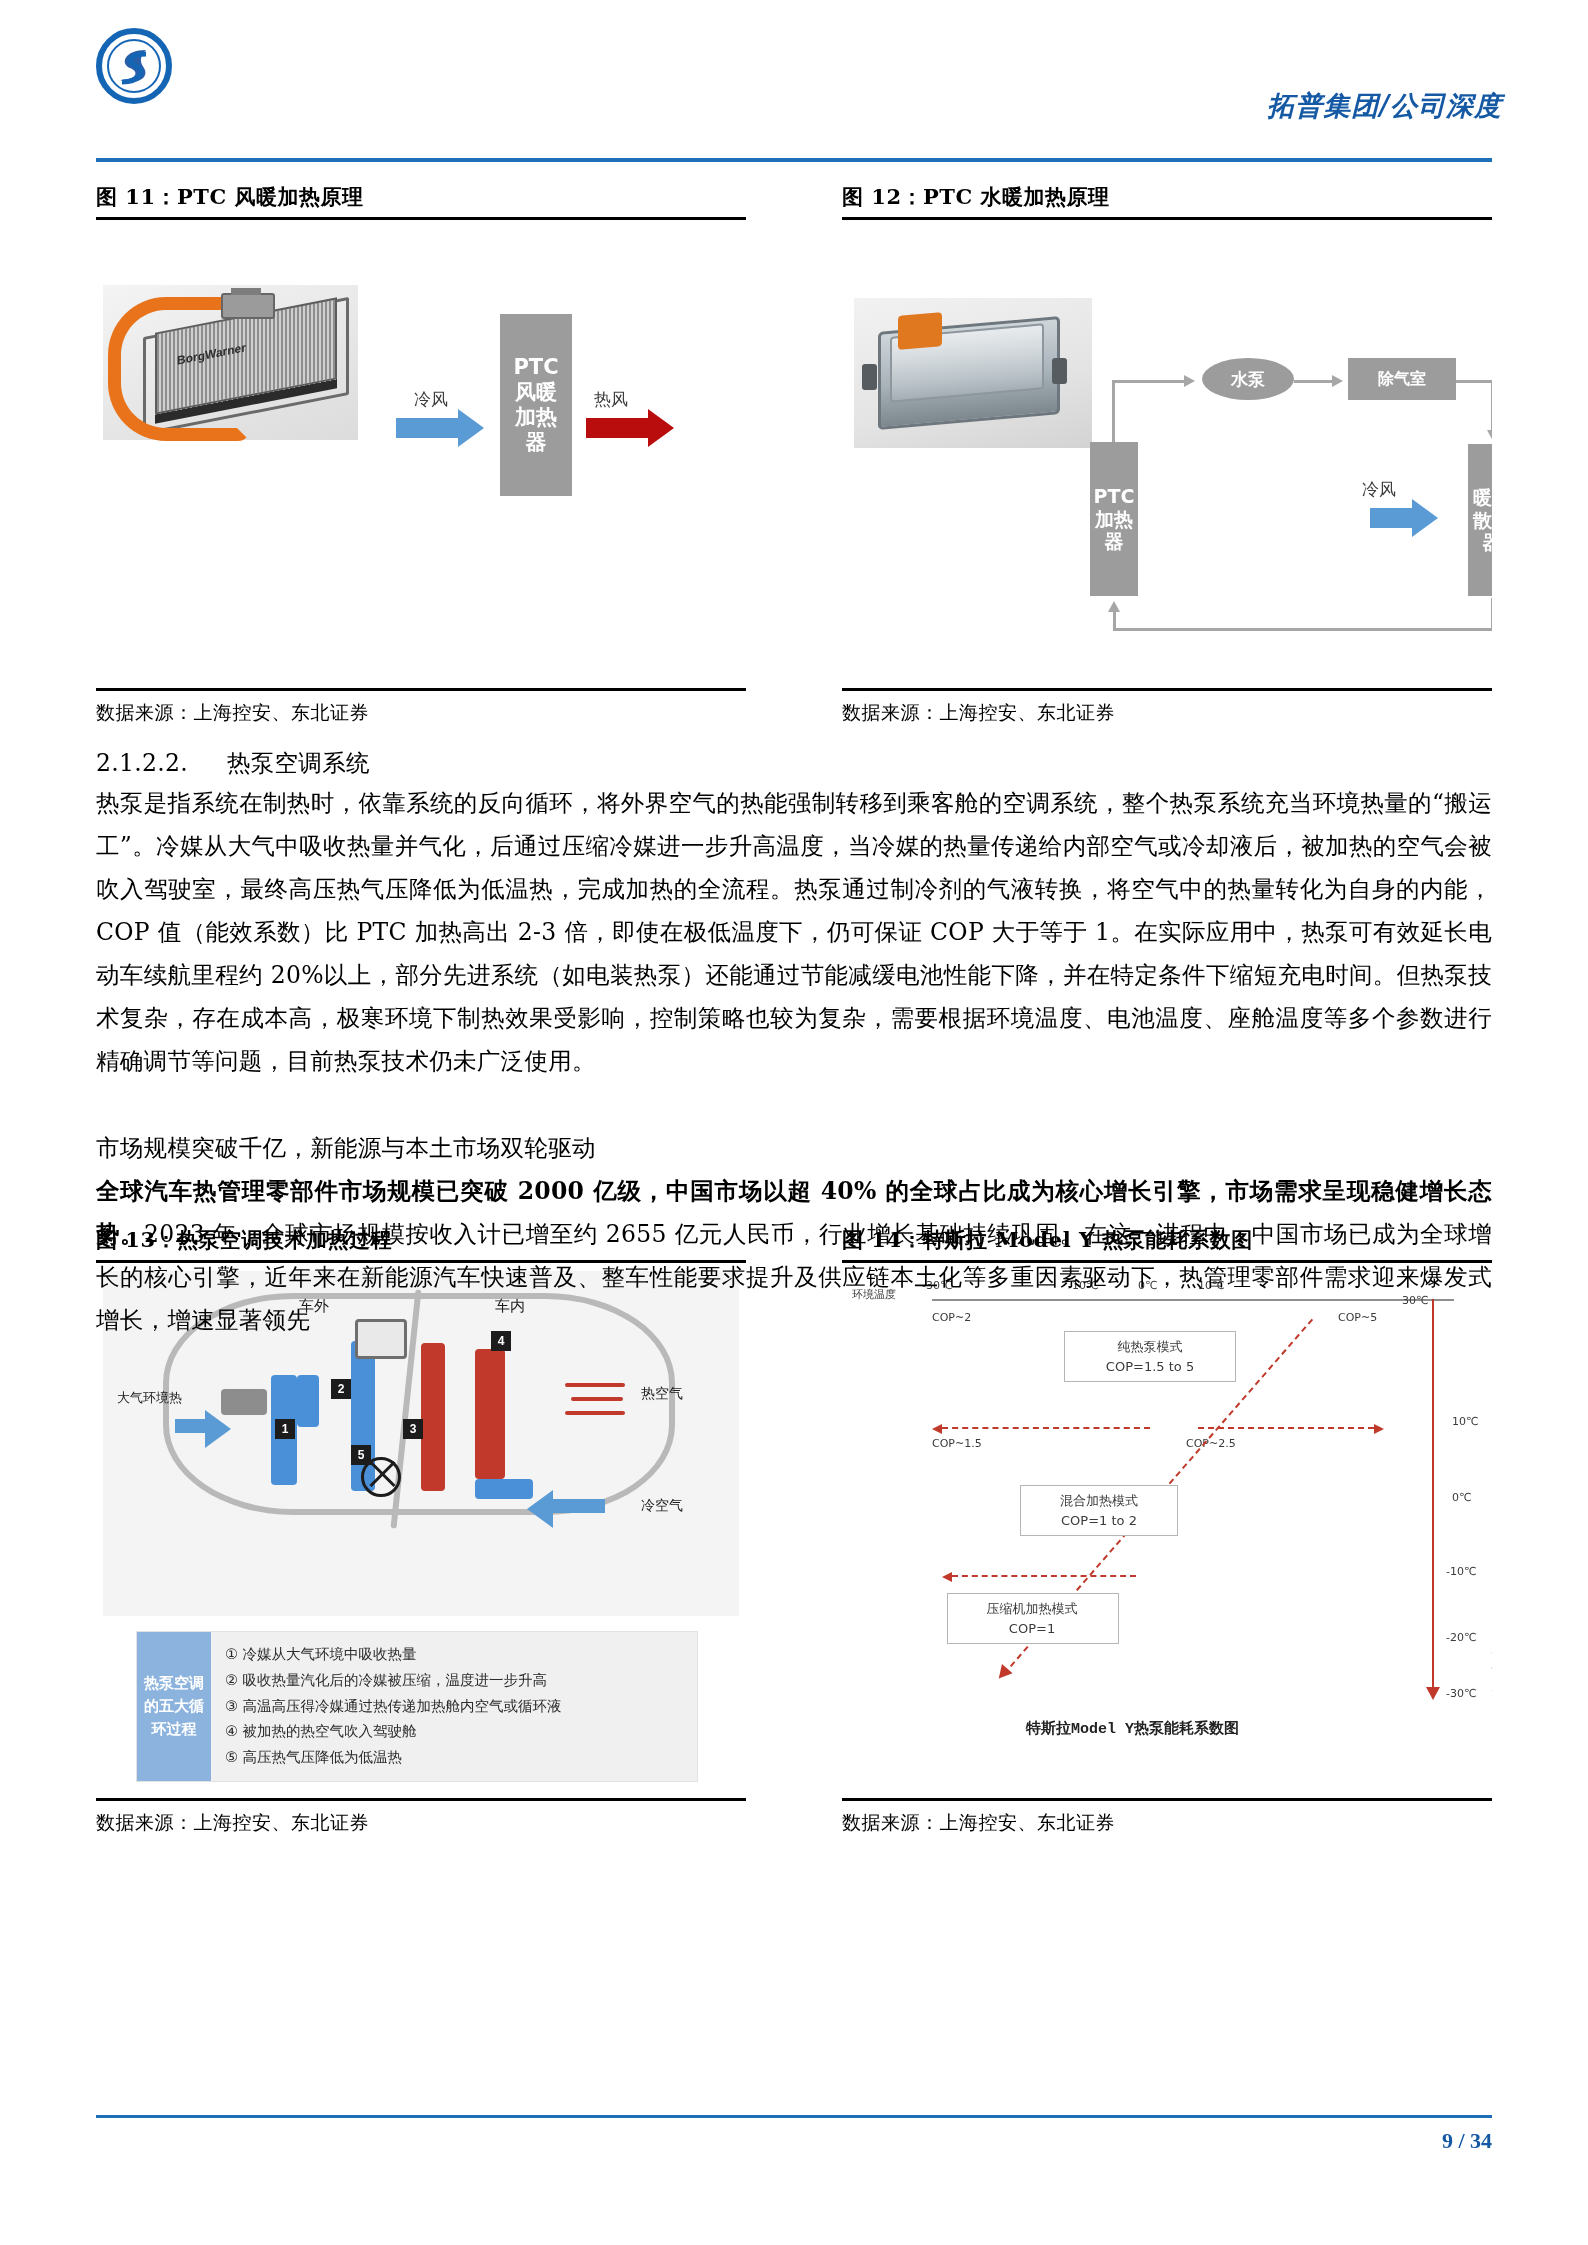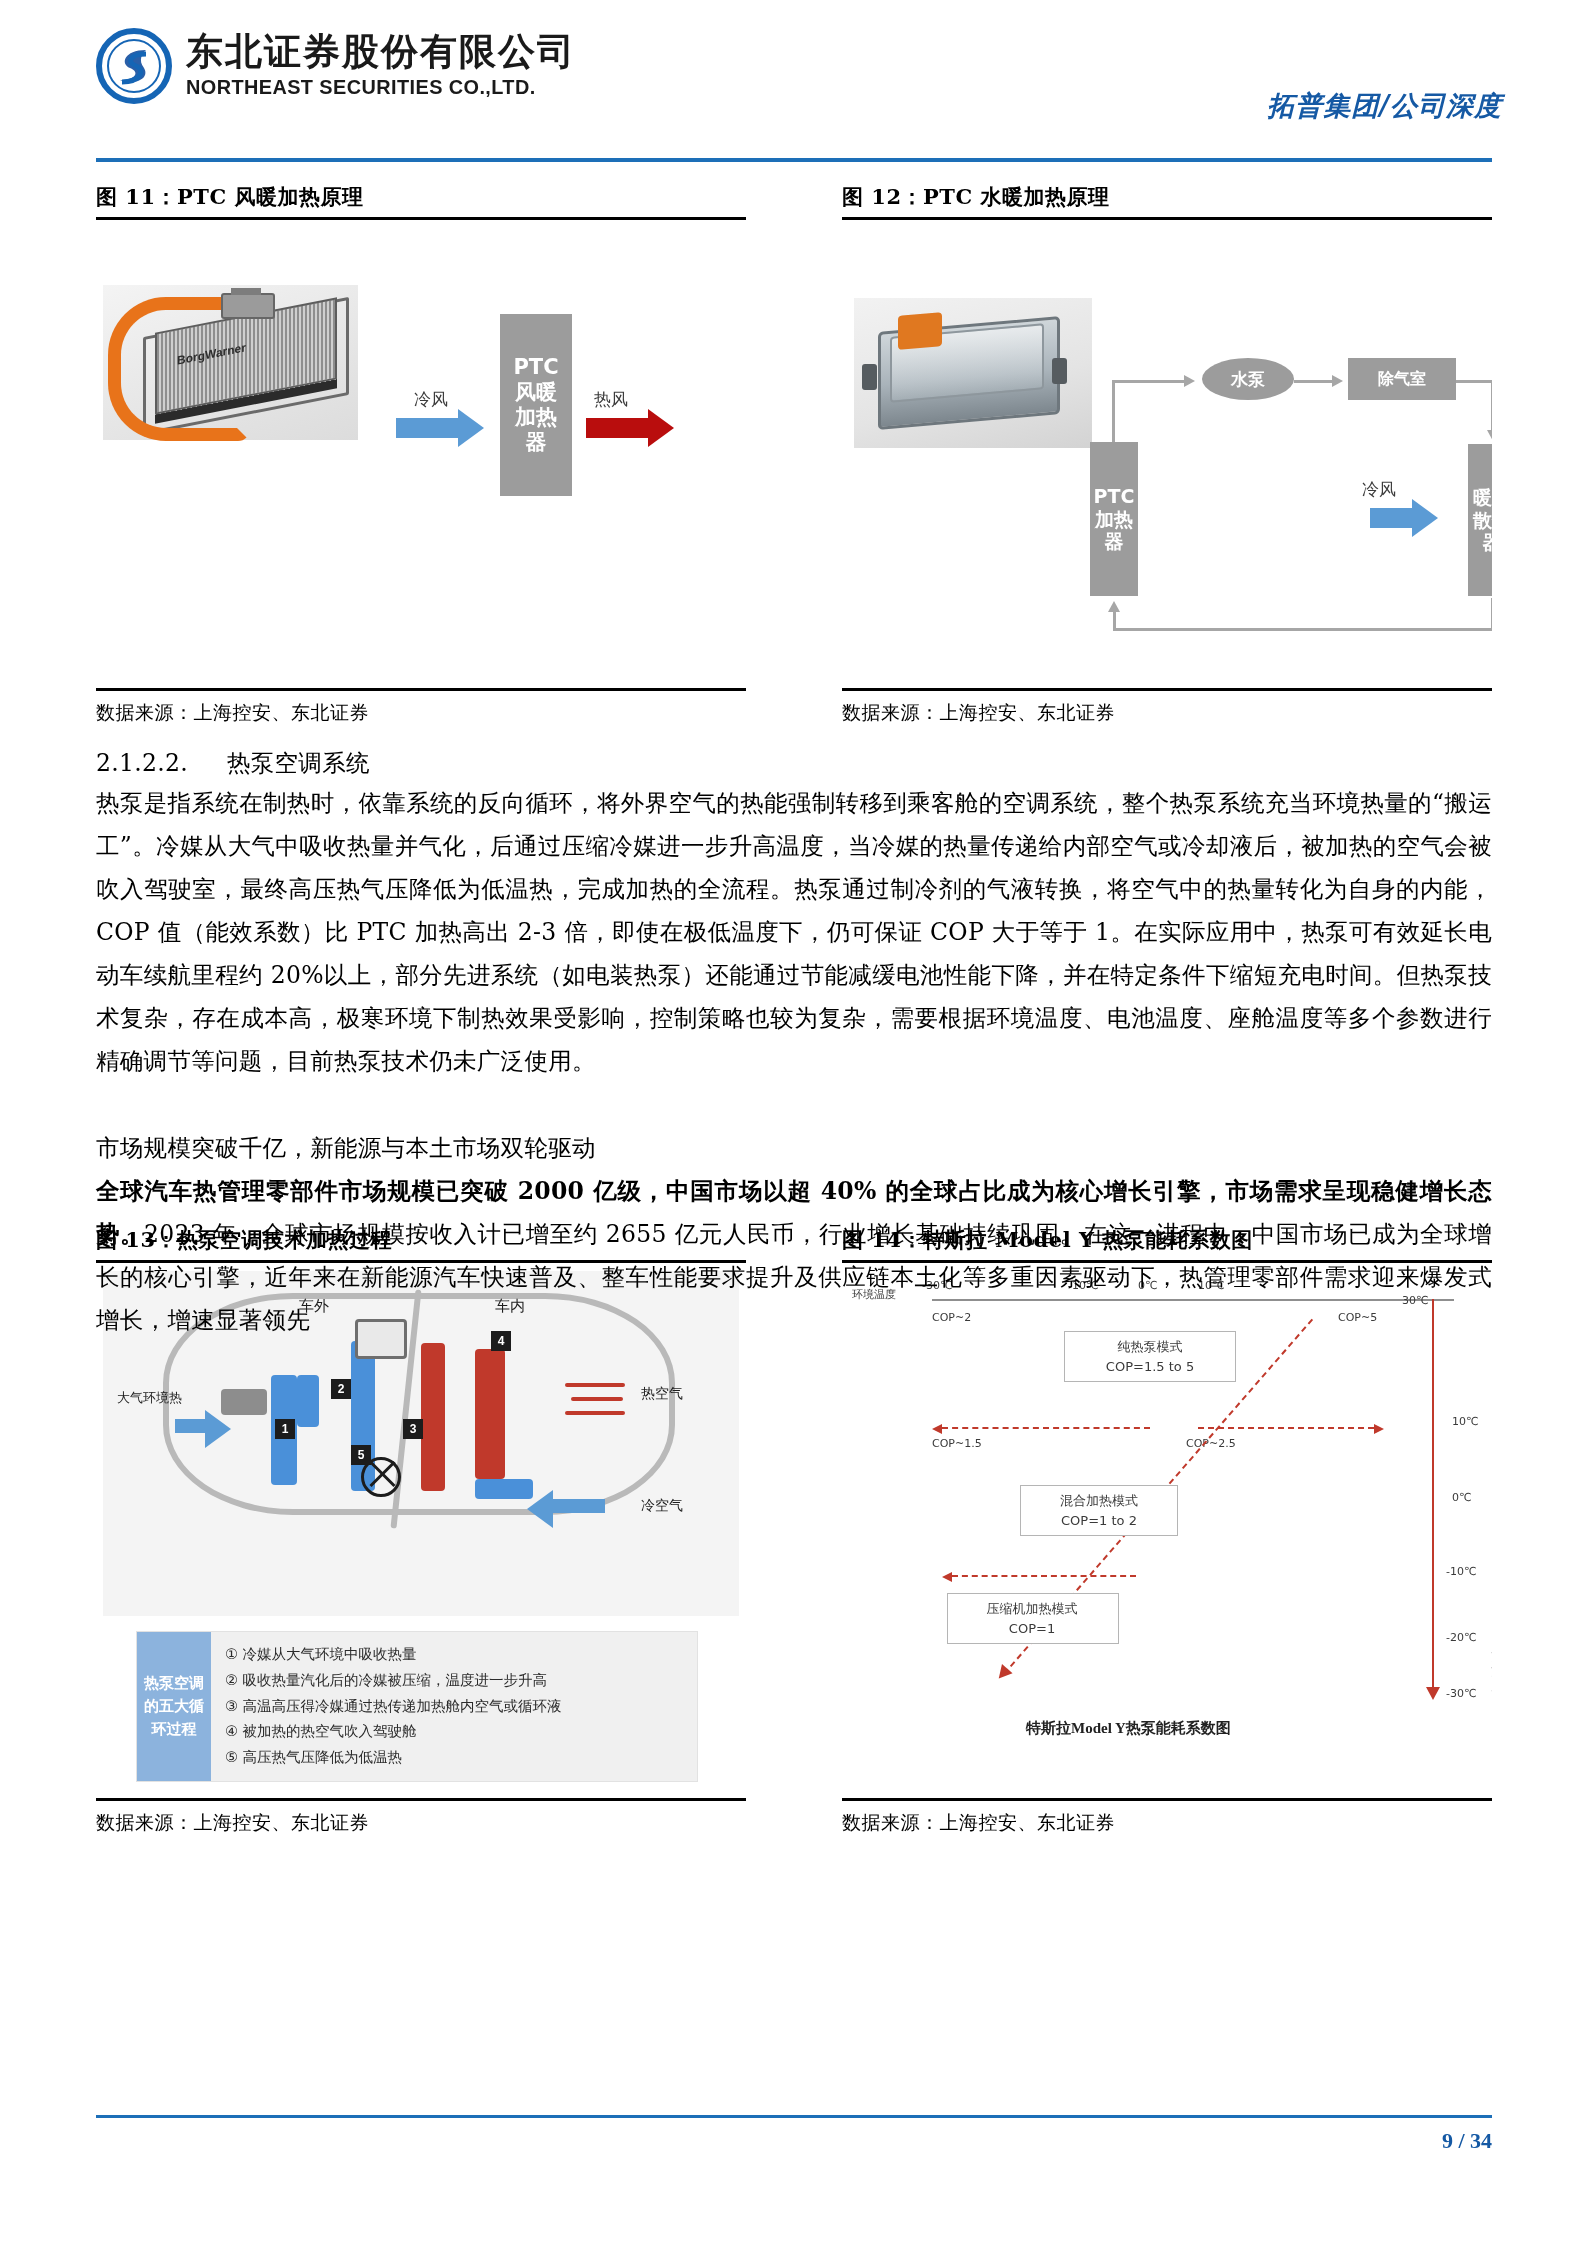--- a/index.html
+++ b/index.html
@@ -273,10 +273,6 @@
           <path d="M50 22 C28 22 24 36 34 40 C44 44 40 52 24 52 C40 58 54 50 48 40 C42 32 46 26 50 22 Z" fill="#2a5fa8"></path>
           <path d="M26 54 C44 54 50 42 40 38 C30 34 34 26 50 26" fill="none" stroke="#1565b5" stroke-width="5"></path>
         </svg>
-      </div>
-      <div class="logo-text">
-        <div class="logo-cn">东北证券股份有限公司</div>
-        <div class="logo-en">NORTHEAST SECURITIES CO.,LTD.</div>
       </div>
     </div>
     <div class="header-right">拓普集团/公司深度</div>

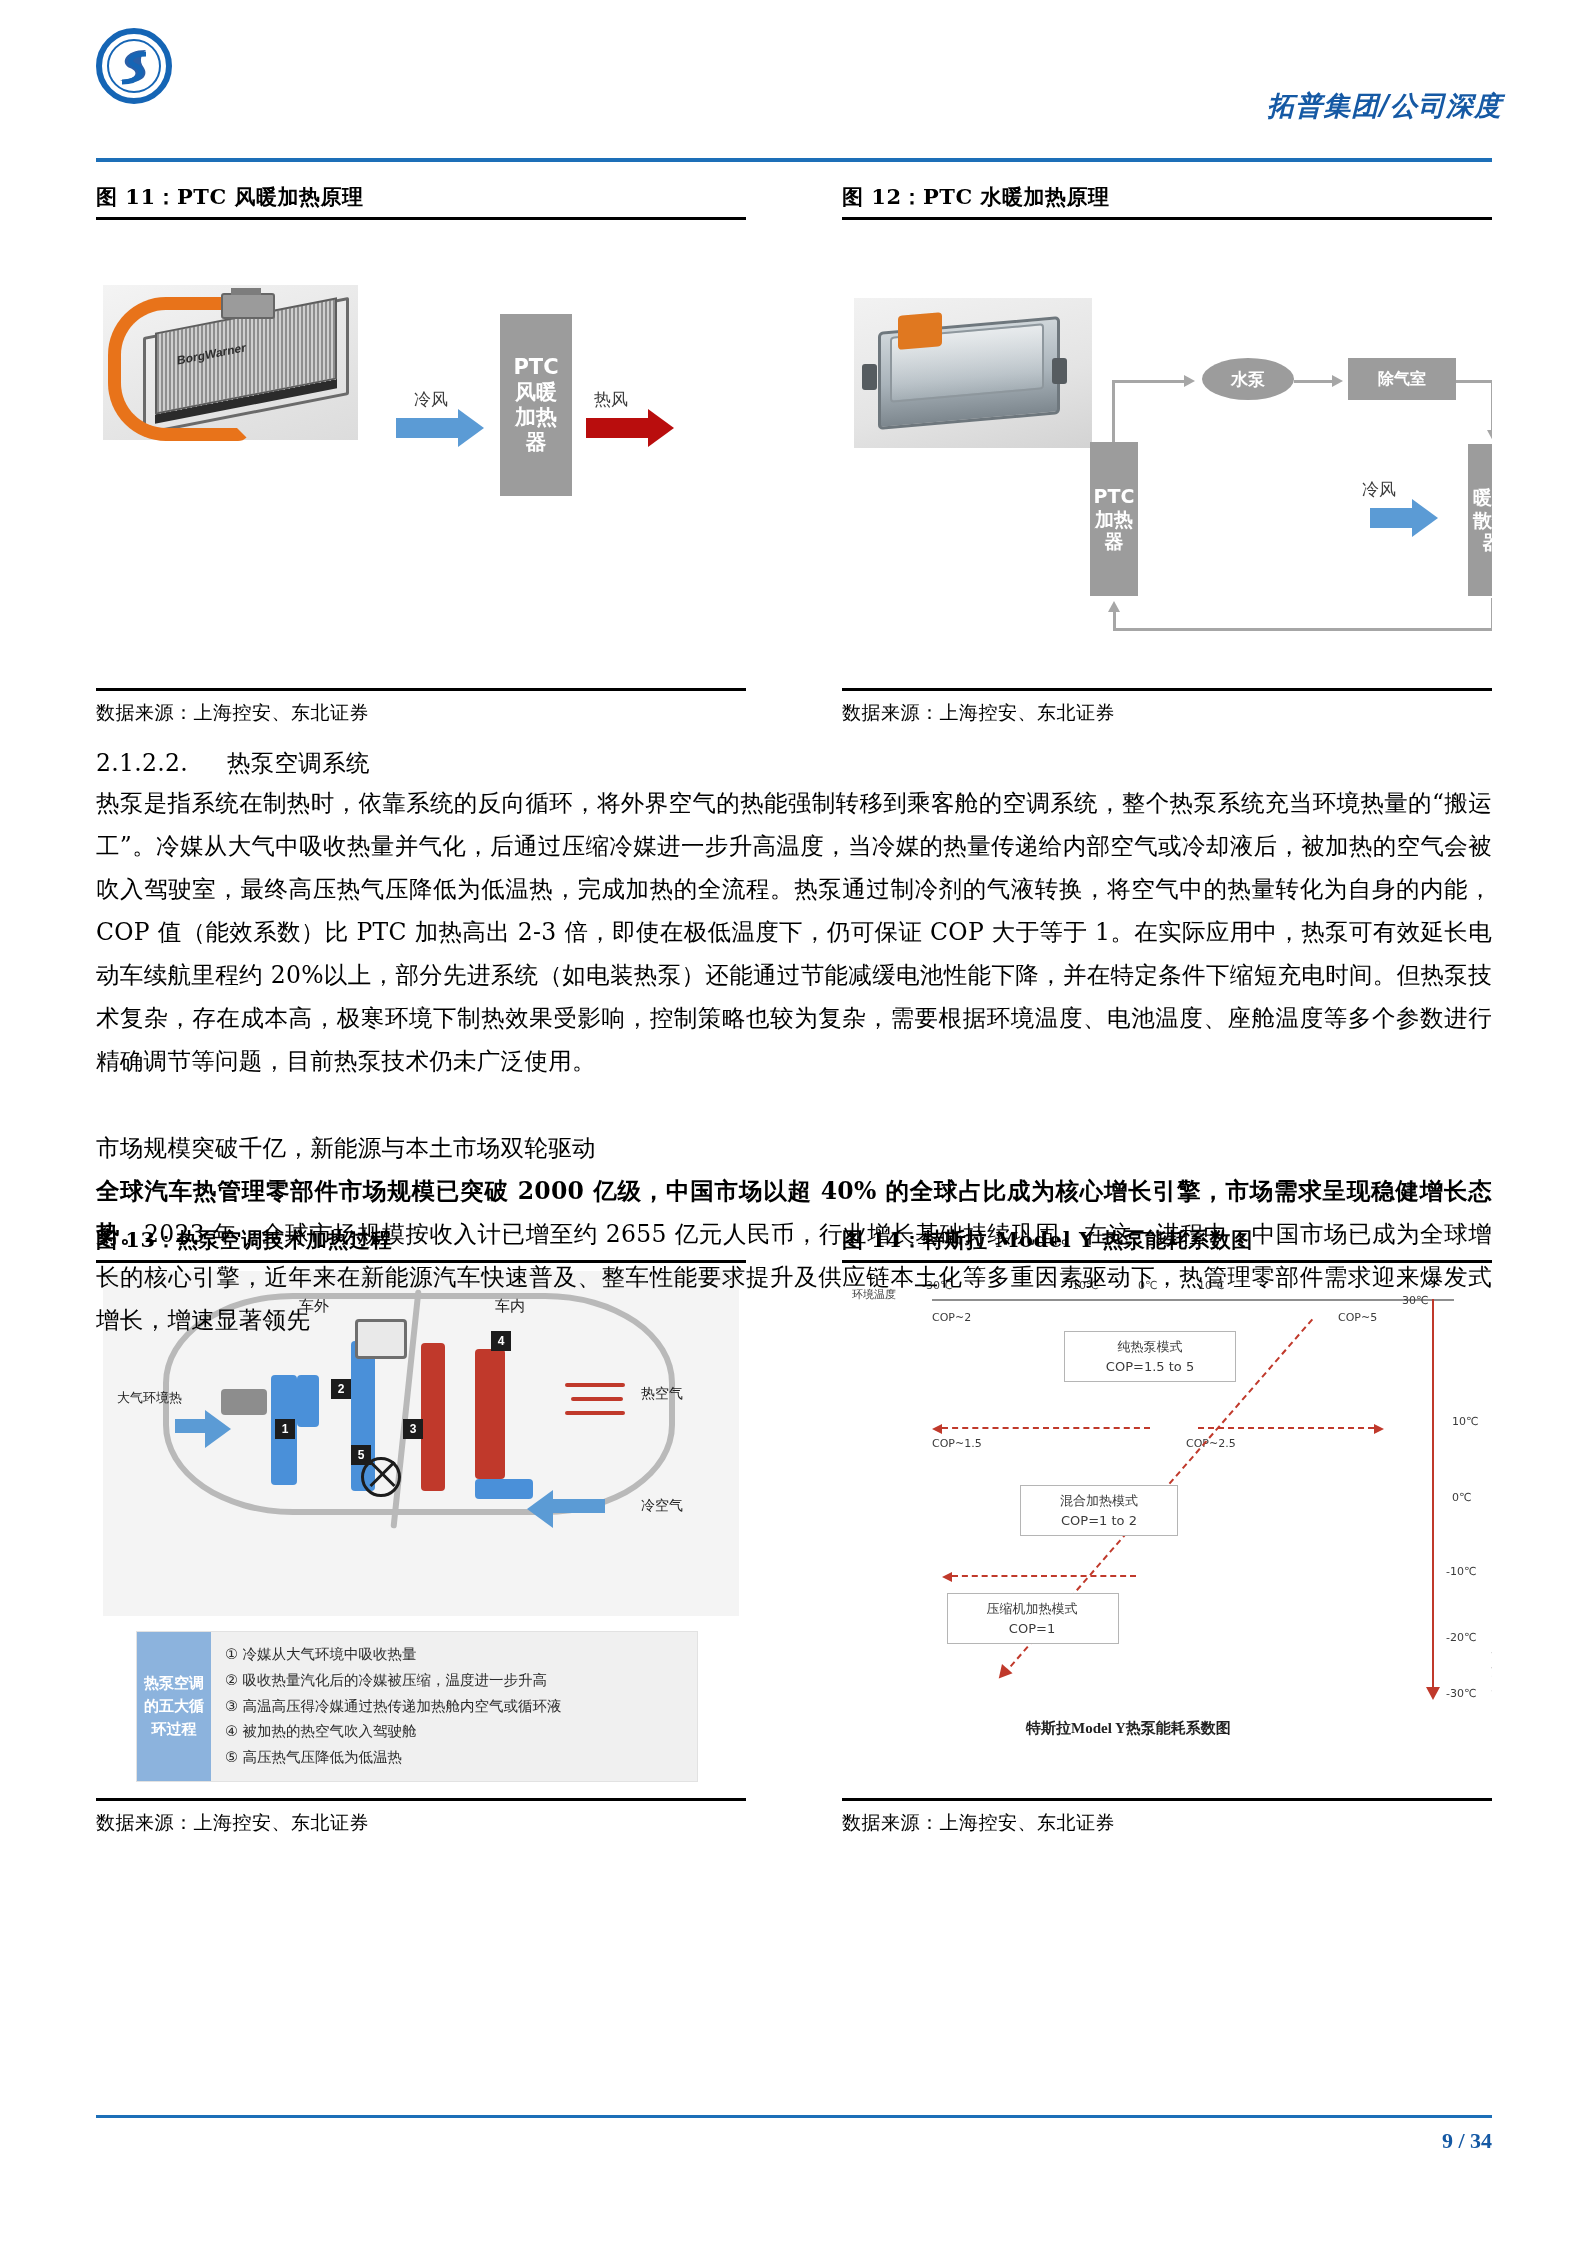--- a/index.html
+++ b/index.html
@@ -228,7 +228,7 @@
     position:absolute;height:0;border-top:2px dashed #c0392b;transform-origin:left center;
   }
   .ch-caption{
-    position:absolute;font-family:Liberation Serif, serif;
+    position:absolute;font-family:Liberation Mono, monospace;
     font-weight:bold;font-size:15px;color:#222;white-space:nowrap;
   }
   .vert-txt{

